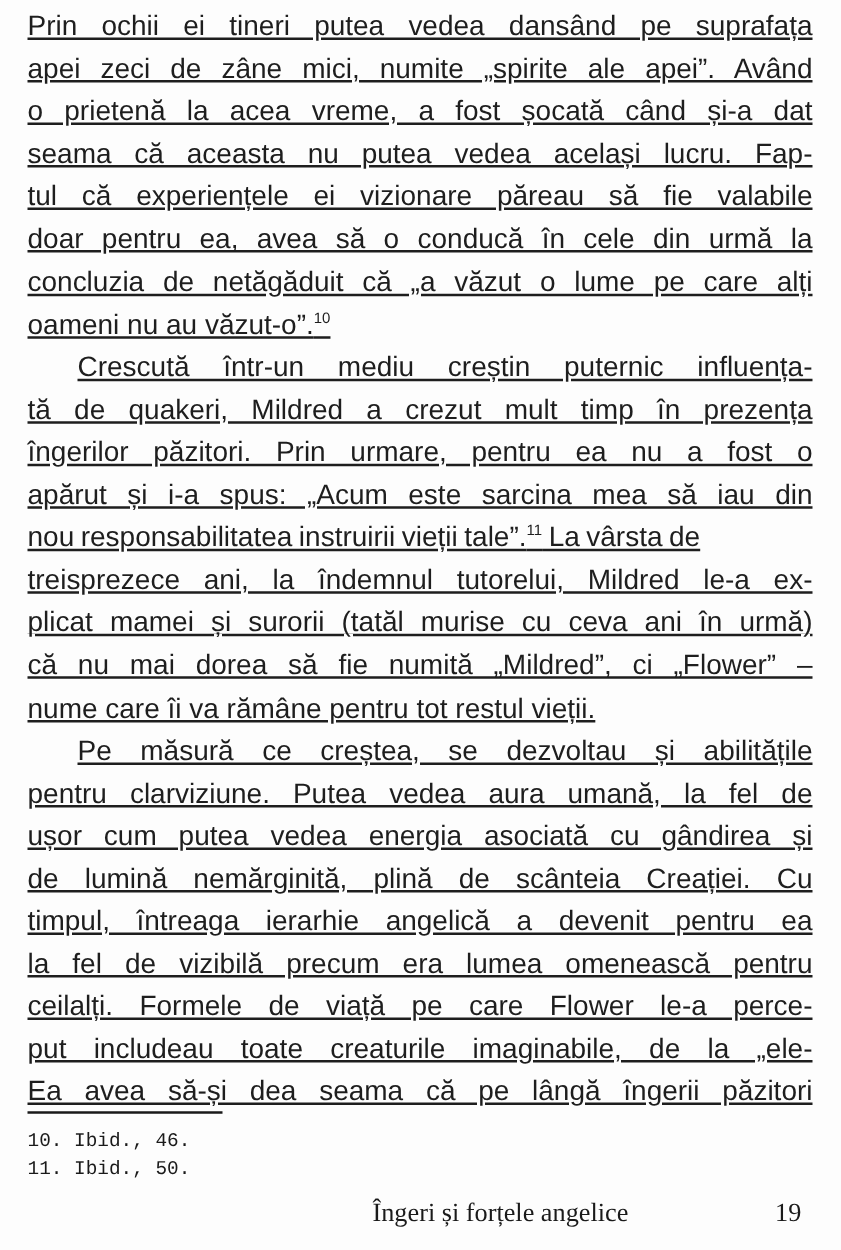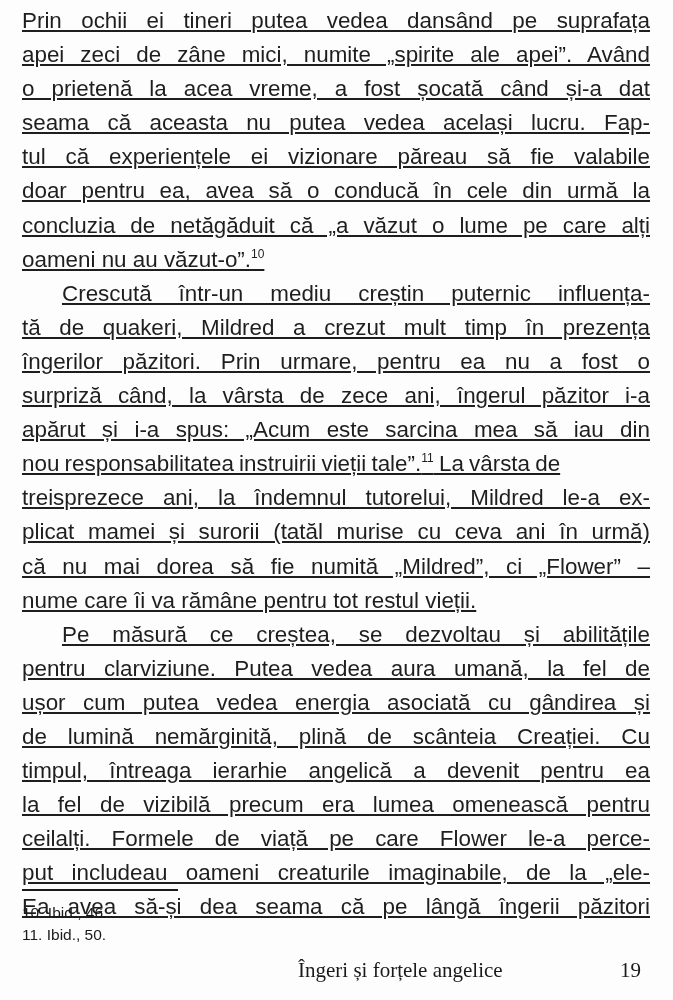--- a/index.html
+++ b/index.html
@@ -43,7 +43,6 @@
     <span class="line indent"><span>Crescută într-un mediu creștin puternic influența-</span></span>
     <span class="line"><span>tă de quakeri, Mildred a crezut mult timp în prezența</span></span>
     <span class="line"><span>îngerilor păzitori. Prin urmare, pentru ea nu a fost o</span></span>
-    <span class="line"><span>surpriză când, la vârsta de zece ani, îngerul păzitor i-a</span></span>
     <span class="line"><span>apărut și i-a spus: „Acum este sarcina mea să iau din</span></span>
     <span class="line" style="text-align-last:left;word-spacing:-1px;"><span>nou responsabilitatea instruirii vieții tale”.</span><sup>11</sup><span> La vârsta de</span></span>
     <span class="line" style="word-spacing:-1px;"><span>treisprezece ani, la îndemnul tutorelui, Mildred le-a ex-</span></span>

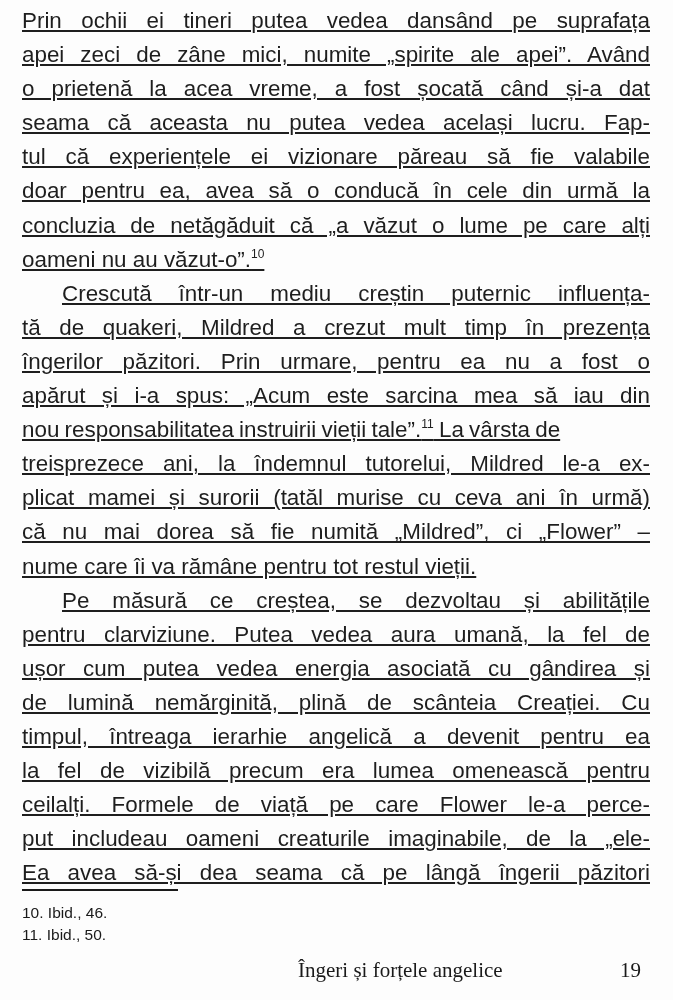--- a/index.html
+++ b/index.html
@@ -56,7 +56,7 @@
     <span class="line"><span>timpul, întreaga ierarhie angelică a devenit pentru ea</span></span>
     <span class="line"><span>la fel de vizibilă precum era lumea omenească pentru</span></span>
     <span class="line"><span>ceilalți. Formele de viață pe care Flower le-a perce-</span></span>
-    <span class="line"><span>put includeau oameni creaturile imaginabile, de la „ele-</span></span>
+    <span class="line"><span>put includeau toate creaturile imaginabile, de la „ele-</span></span>
     <span class="line"><span>Ea avea să-și dea seama că pe lângă îngerii păzitori</span></span>
   </div>
 

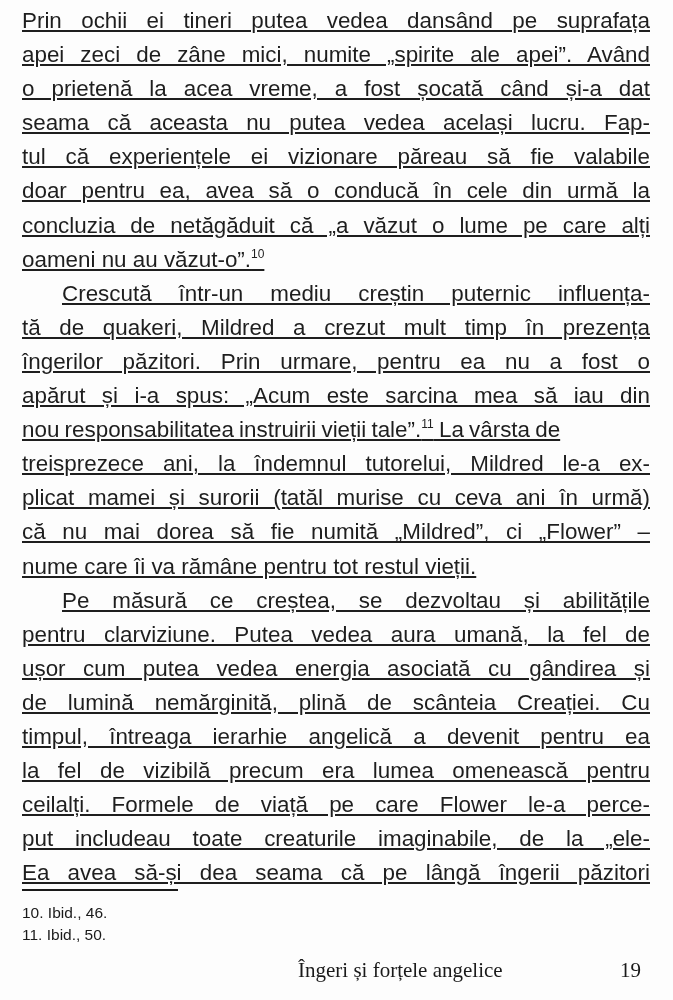--- a/index.html
+++ b/index.html
@@ -18,7 +18,7 @@
   .rule { position: absolute; left: 22px; top: 889px; width: 156px; height: 2px; background: #1a1a1a; }
   .footnotes {
     position: absolute; left: 22px; top: 902px;
-    font-family: Liberation Sans, sans-serif; font-size: 15.5px; line-height: 22px; color: #1a1a1a;
+    font-family: Liberation Mono, monospace; font-size: 15.5px; line-height: 22px; color: #1a1a1a;
   }
   .footer {
     position: absolute; top: 958px; left: 0; width: 673px; height: 28px;

